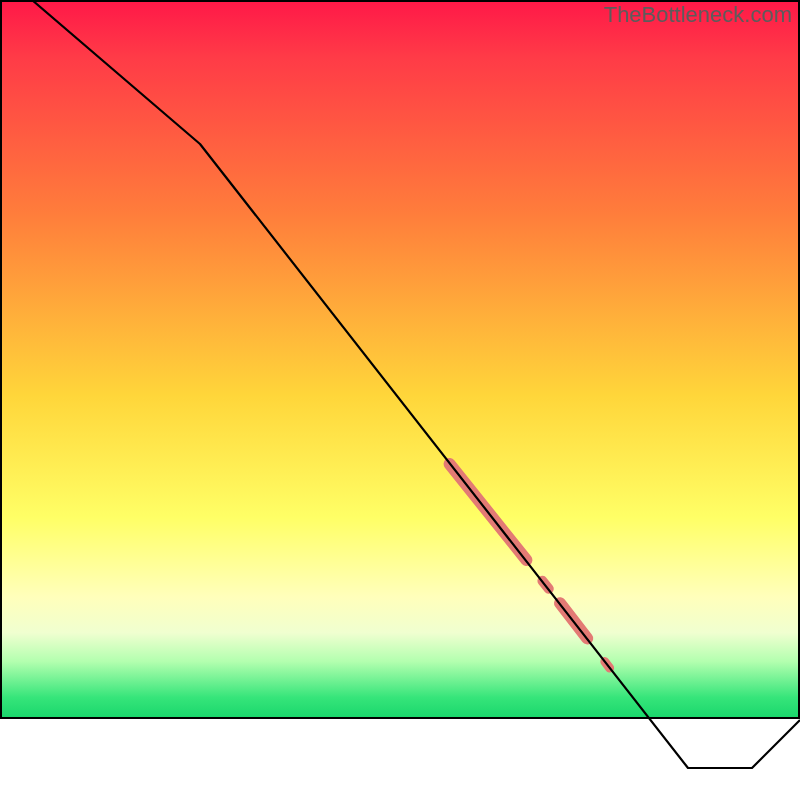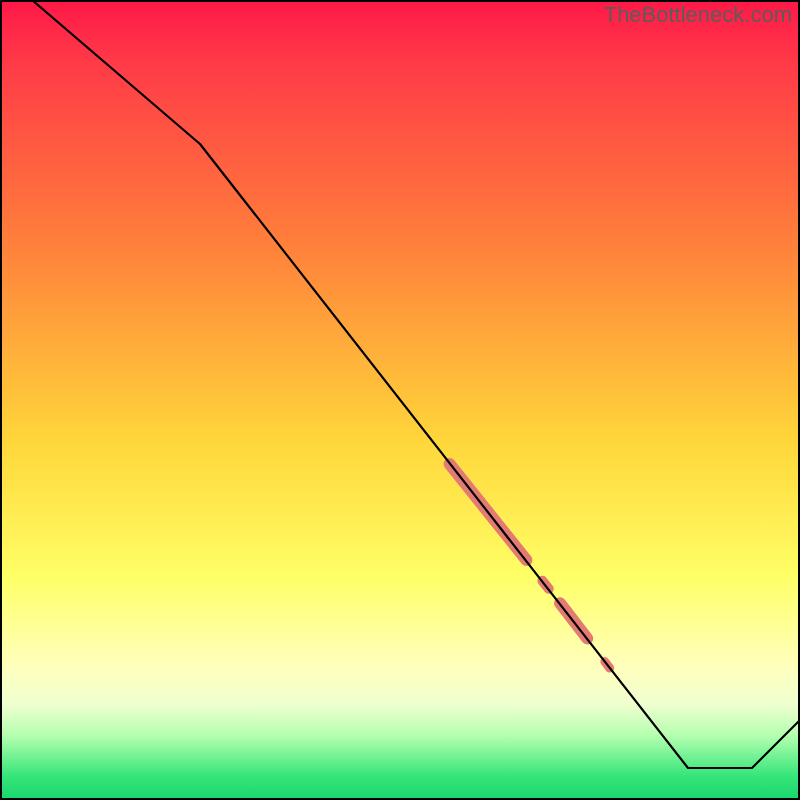--- a/index.html
+++ b/index.html
@@ -14,7 +14,7 @@
   .chart-wrap {
     position: relative;
     width: 800px;
-    height: 800px;
+    height: 719px;
   }
   .gradient-bg {
     position: absolute;

